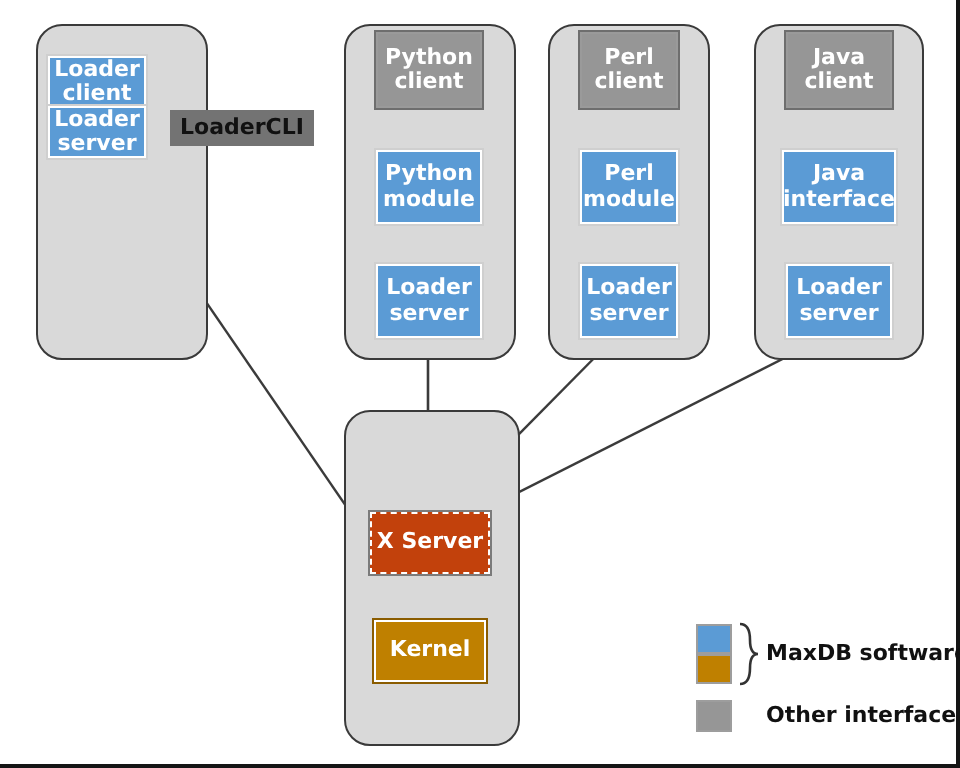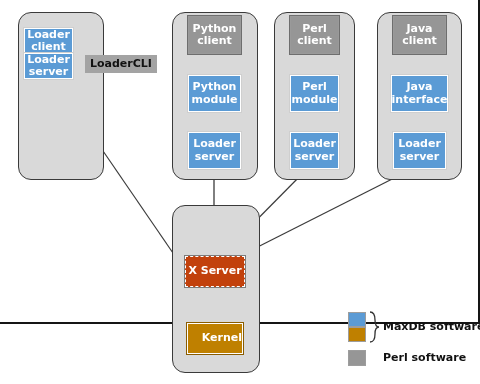--- a/index.html
+++ b/index.html
@@ -10,7 +10,7 @@
     -webkit-font-smoothing:none;
   }
   #stage{
-    position:absolute;left:0;top:0;width:480px;height:324px;
+    position:absolute;left:0;top:0;width:480px;height:384px;
     background:#ffffff;
     border-right:2px solid #151515;
     border-bottom:2px solid #151515;

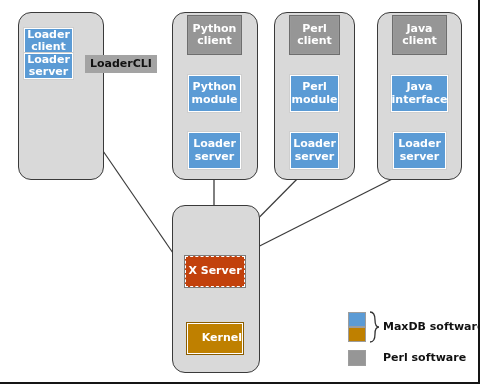--- a/index.html
+++ b/index.html
@@ -48,7 +48,7 @@
 
   .cli-label{
     position:absolute;
-    background:#a3a3a3;
+    background:#737373;
     color:#111111;
     font-size:11px;
     font-weight:bold;

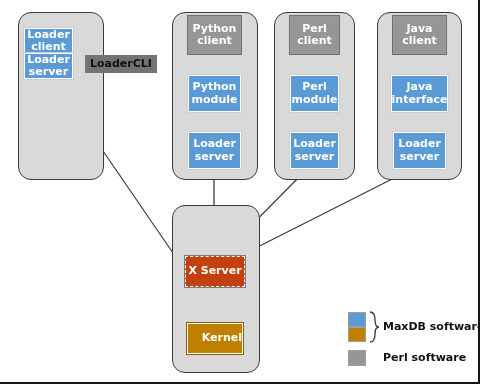--- a/index.html
+++ b/index.html
@@ -165,7 +165,7 @@
   <div class="node dashed" style="left:185px;top:256px;width:60px;height:31px;">
     <span>X Server</span>
   </div>
-  <div class="node orange" style="left:187px;top:323px;width:56px;height:31px;align-items:flex-end;">
+  <div class="node orange" style="left:187px;top:310px;width:56px;height:31px;">
     <span>Kernel</span>
   </div>
 

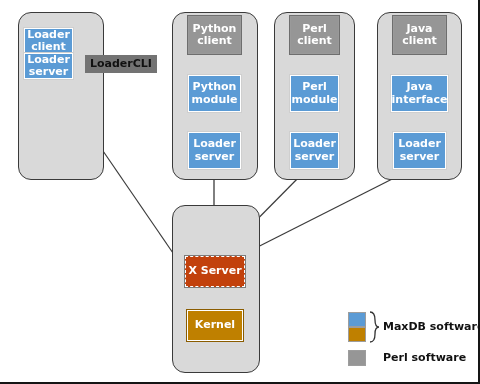--- a/index.html
+++ b/index.html
@@ -174,7 +174,7 @@
   <div class="legend-text" style="left:383px;top:321px;">MaxDB software</div>
 
   <div class="swatch sw-gray" style="left:348px;top:350px;width:18px;height:16px;"></div>
-  <div class="legend-text" style="left:383px;top:352px;">Perl software</div>
+  <div class="legend-text" style="left:383px;top:352px;">Other interface</div>
 
 </div>
 

